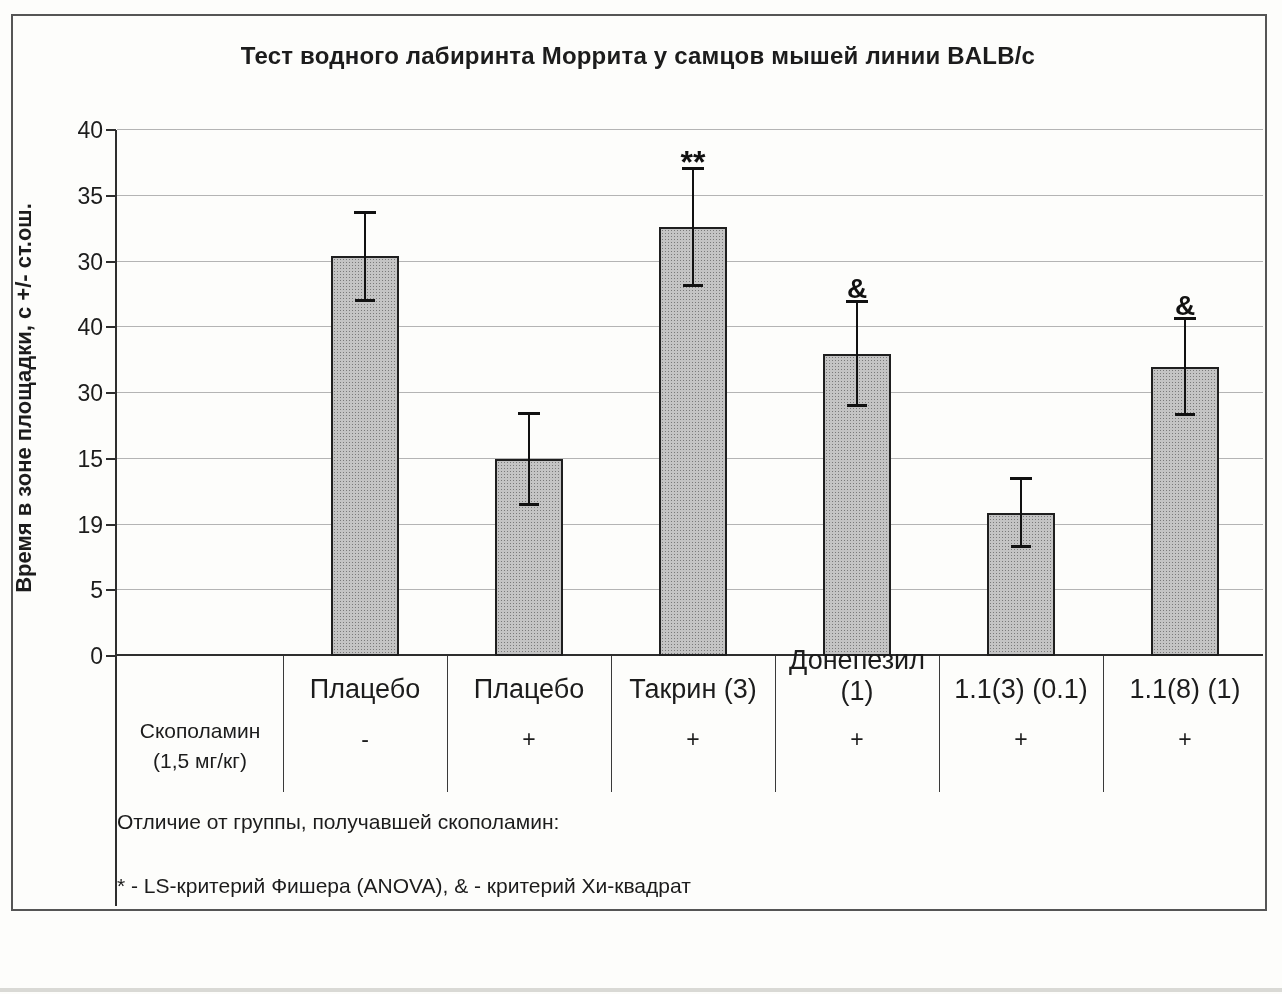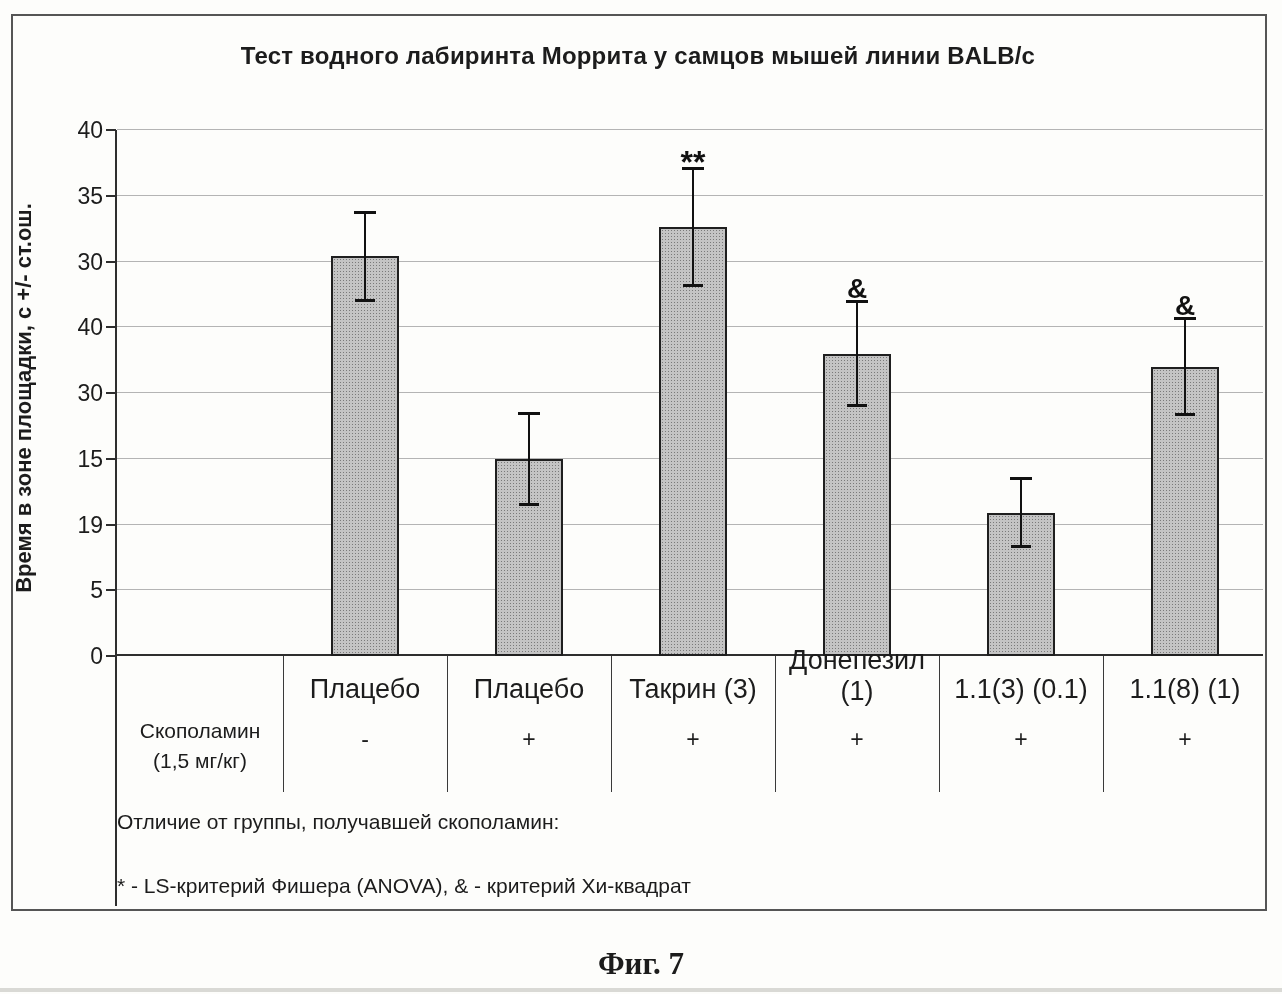--- a/index.html
+++ b/index.html
@@ -152,7 +152,6 @@
   <div class="footnote" style="top:810px;">Отличие от группы, получавшей скополамин:</div>
   <div class="footnote" style="top:858px;margin-top:16px;">* - LS-критерий Фишера (ANOVA), &amp; - критерий Хи-квадрат</div>
 
-  <div class="fig-caption">Фиг. 7</div>
 
   <div class="scan-smudge"></div>
 </div>

